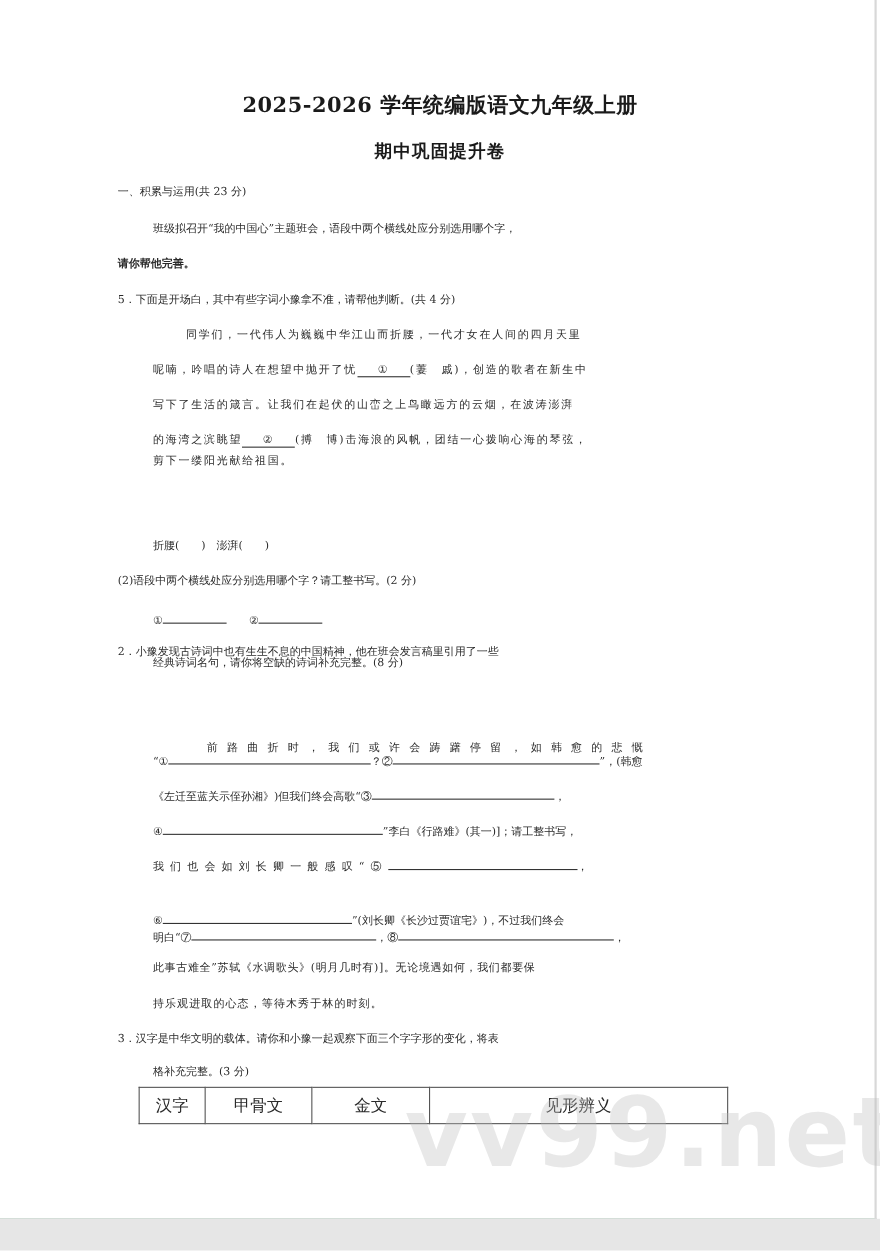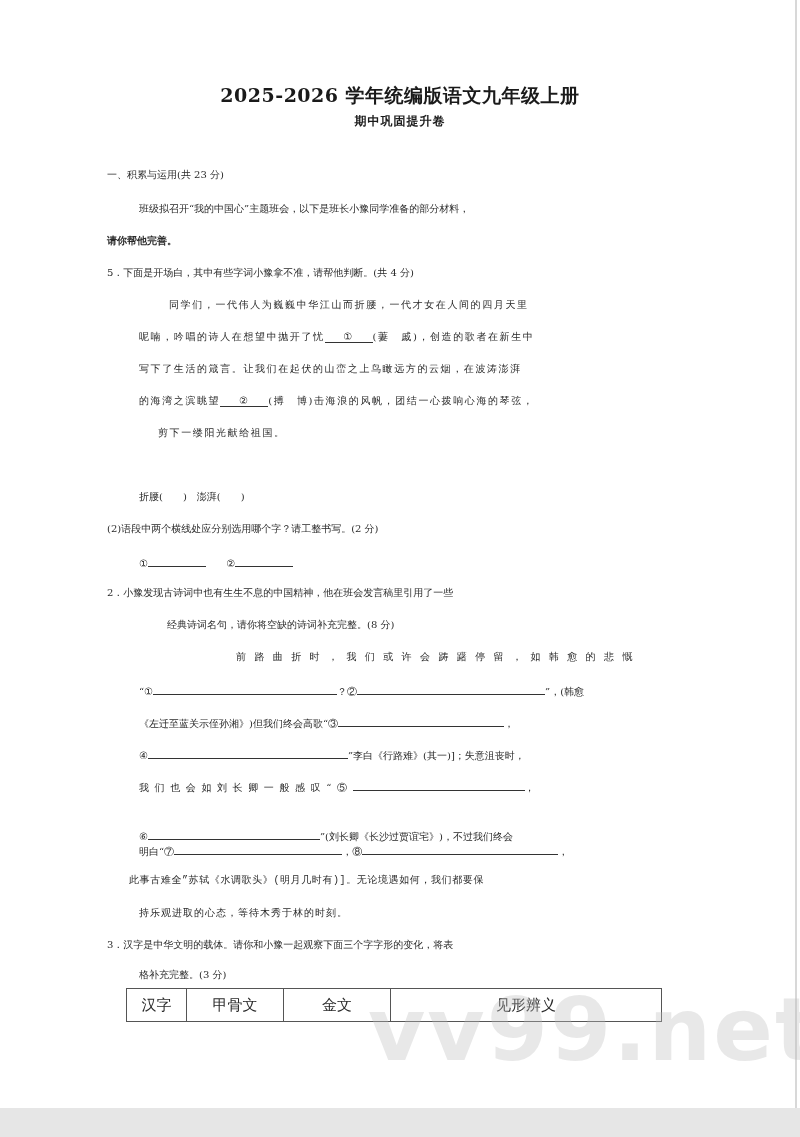--- a/index.html
+++ b/index.html
@@ -12,7 +12,7 @@
   .line { position: absolute; white-space: nowrap; font-size: 10px; line-height: 20px; }
   .title { position: absolute; left: 0; width: 800px; text-align: center; font-weight: bold; color: #1a1a1a; }
   .t1 { top: 83px; font-size: 19px; letter-spacing: 0.5px; }
-  .t2 { top: 113px; font-size: 12px; letter-spacing: 1px; }
+  .t2 { top: 128px; font-size: 16px; letter-spacing: 1px; }
   .b { font-weight: bold; }
   .kai { font-family: "DejaVu Serif", serif; }
   .blank { display: inline-block; border-bottom: 1px solid #333; height: 15px; vertical-align: baseline; }

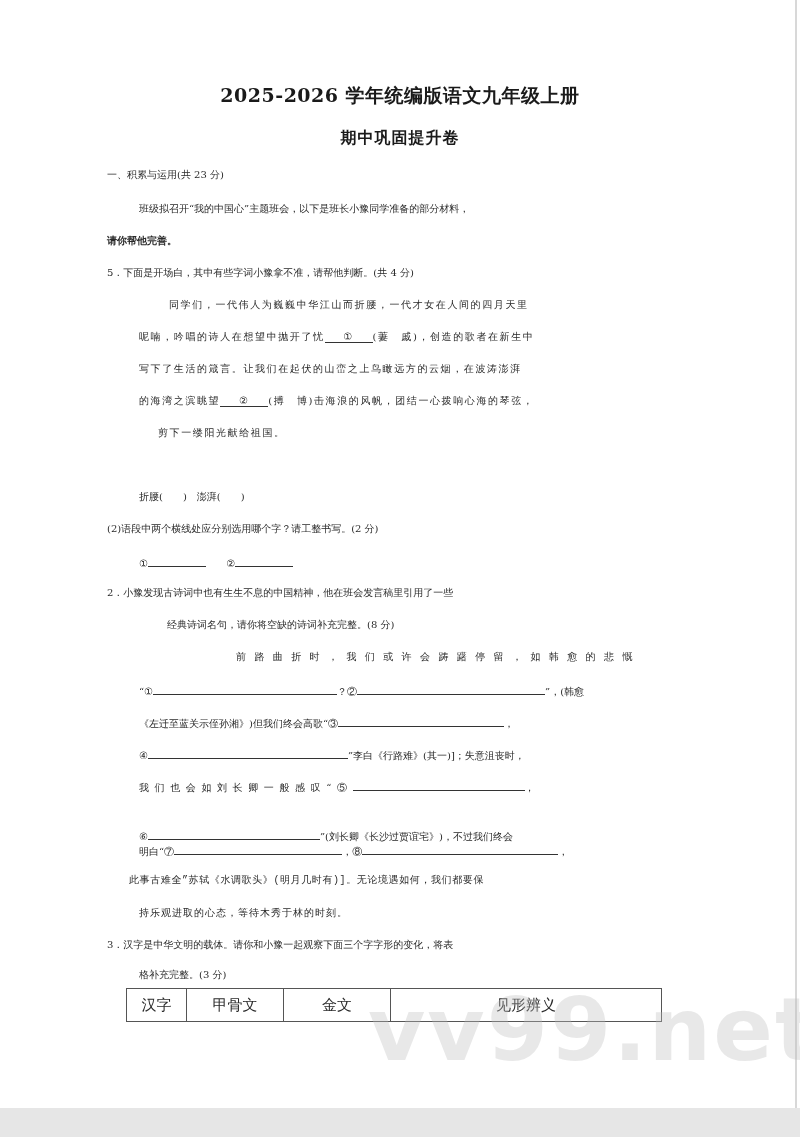--- a/index.html
+++ b/index.html
@@ -30,7 +30,7 @@
   <div class="title t2">期中巩固提升卷</div>
 
   <div class="line" style="left:107px;top:165px;">一、积累与运用(共 23 分)</div>
-  <div class="line" style="left:139px;top:199px;">班级拟召开“我的中国心”主题班会，以下是班长小豫同学准备的部分材料，</div>
+  <div class="line" style="left:139px;top:199px;">班级拟召开“我的中国心”主题班会，语段中两个横线处应分别选用哪个字，</div>
   <div class="line b" style="left:107px;top:231px;">请你帮他完善。</div>
 
   <div class="line" style="left:107px;top:263px;">5．下面是开场白，其中有些字词小豫拿不准，请帮他判断。(共 4 分)</div>

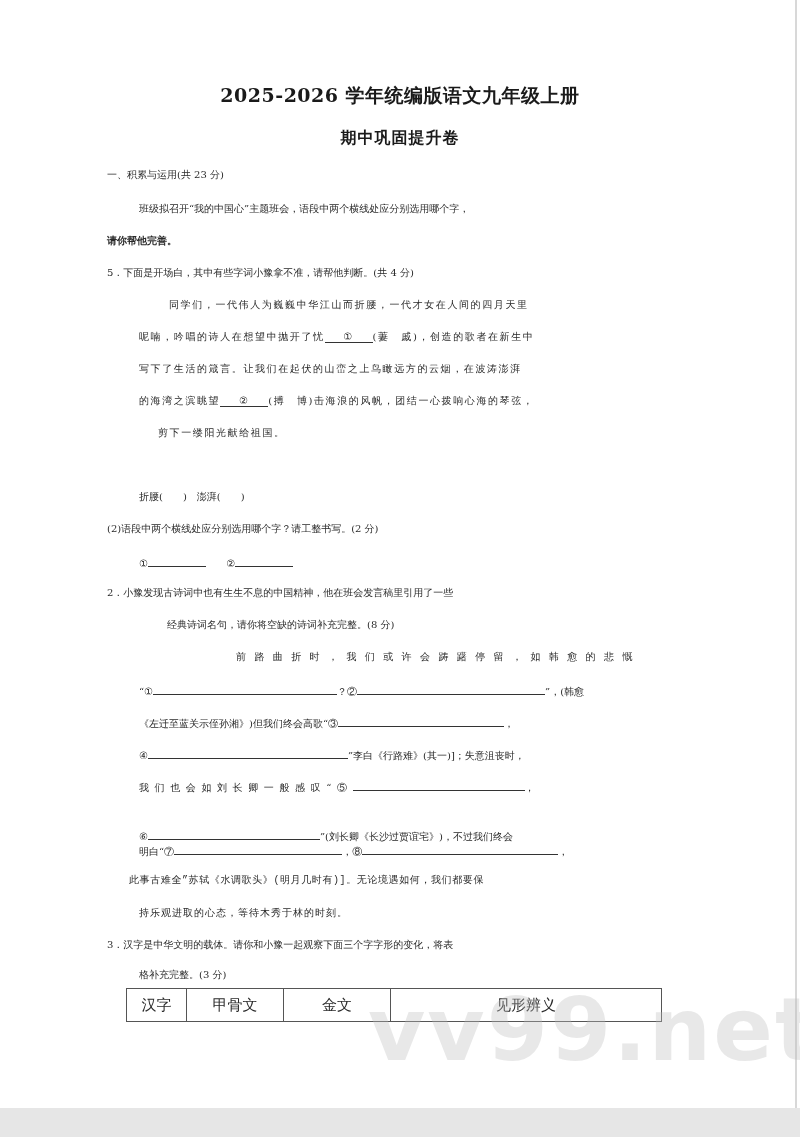--- a/index.html
+++ b/index.html
@@ -43,7 +43,7 @@
   <div class="line kai" style="left:139px;top:391px;letter-spacing:1.6px;">
     <span>的海湾之滨眺望</span><span class="blank" style="width:48px;text-align:center;"><span>②</span></span><span>(搏　博)</span><span>击海浪的风帆，团结一心拨响心海的琴弦，</span>
   </div>
-  <div class="line kai" style="left:139px;top:423px;letter-spacing:1.6px;margin-left:19px;">剪下一缕阳光献给祖国。</div>
+  <div class="line kai" style="left:139px;top:410px;letter-spacing:1.6px;">剪下一缕阳光献给祖国。</div>
 
   <div class="line" style="left:139px;top:487px;">折腰(　　)　澎湃(　　)</div>
   <div class="line" style="left:107px;top:519px;">(2)语段中两个横线处应分别选用哪个字？请工整书写。(2 分)</div>

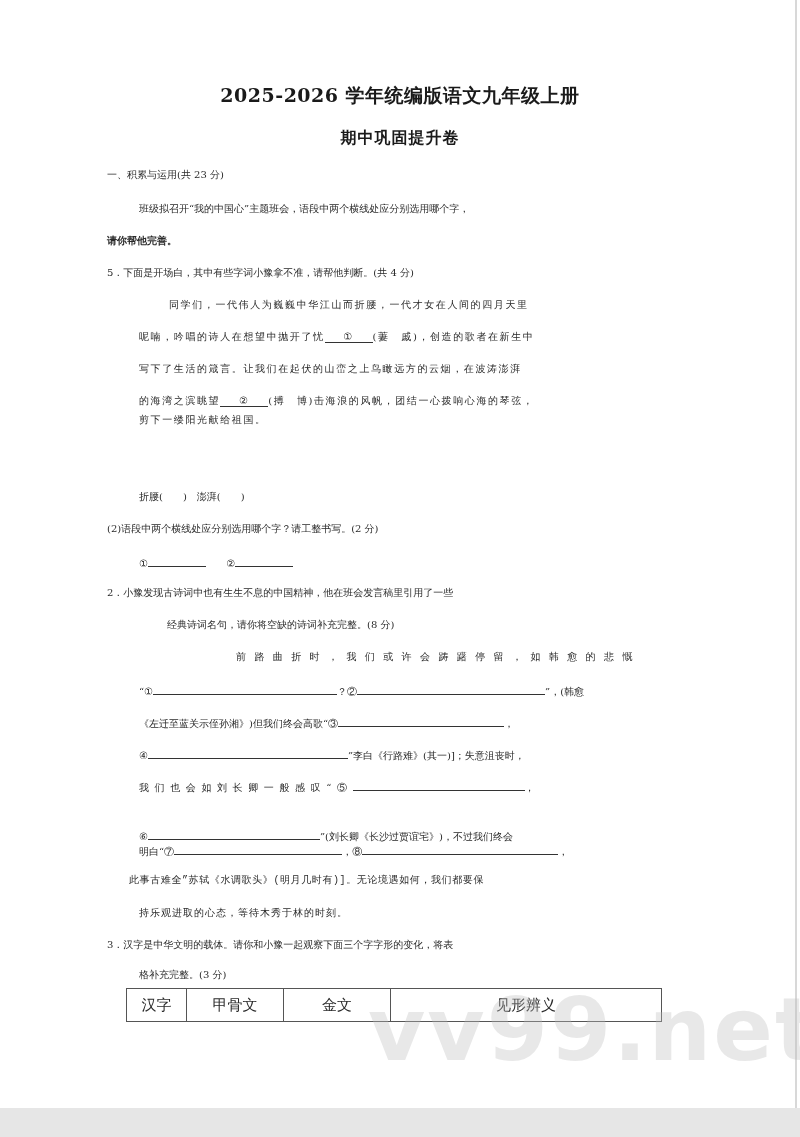--- a/index.html
+++ b/index.html
@@ -54,7 +54,7 @@
   </div>
 
   <div class="line" style="left:107px;top:583px;">2．小豫发现古诗词中也有生生不息的中国精神，他在班会发言稿里引用了一些</div>
-  <div class="line" style="left:139px;top:615px;margin-left:28px;">经典诗词名句，请你将空缺的诗词补充完整。(8 分)</div>
+  <div class="line" style="left:139px;top:593px;">经典诗词名句，请你将空缺的诗词补充完整。(8 分)</div>
 
   <div class="line kai spread" style="left:188px;top:647px;letter-spacing:8.4px;margin-left:48px;">前路曲折时，我们或许会踌躇停留，如韩愈的悲慨</div>
   <div class="line kai" style="left:139px;top:679px;">

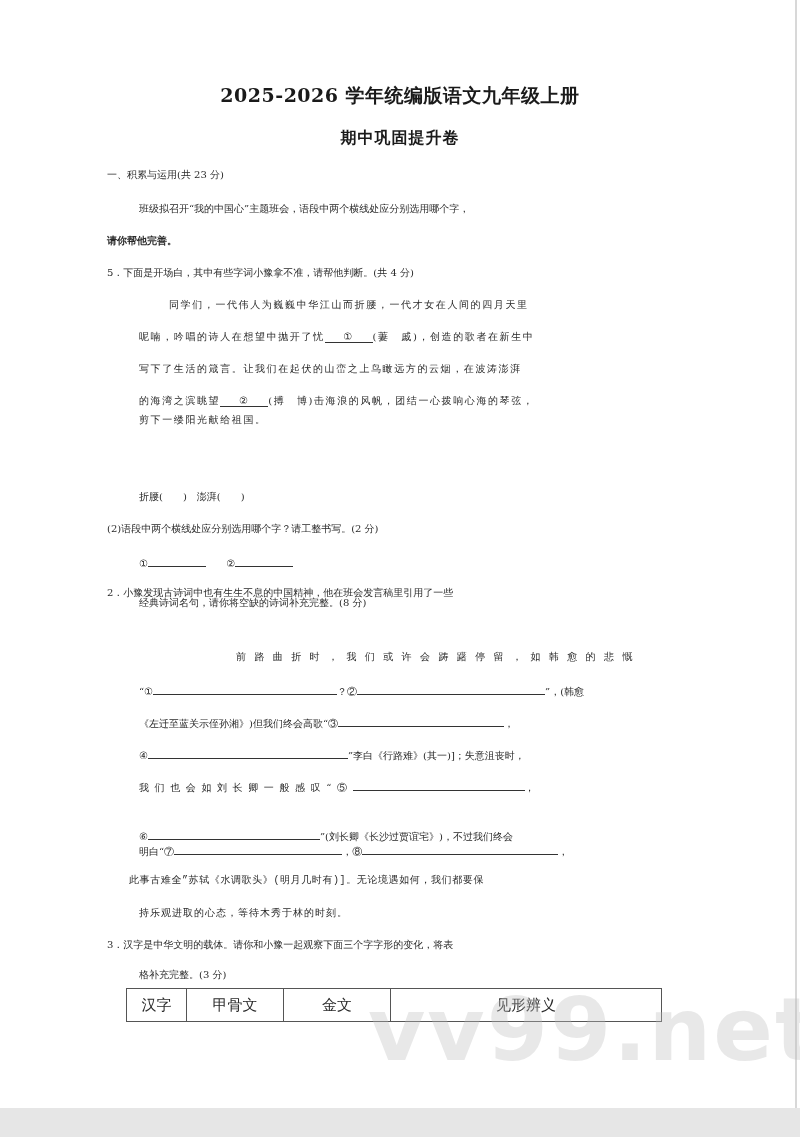--- a/index.html
+++ b/index.html
@@ -56,7 +56,7 @@
   <div class="line" style="left:107px;top:583px;">2．小豫发现古诗词中也有生生不息的中国精神，他在班会发言稿里引用了一些</div>
   <div class="line" style="left:139px;top:593px;">经典诗词名句，请你将空缺的诗词补充完整。(8 分)</div>
 
-  <div class="line kai spread" style="left:188px;top:647px;letter-spacing:8.4px;margin-left:48px;">前路曲折时，我们或许会踌躇停留，如韩愈的悲慨</div>
+  <div class="line kai spread" style="left:188px;top:671px;letter-spacing:8.4px;">前路曲折时，我们或许会踌躇停留，如韩愈的悲慨</div>
   <div class="line kai" style="left:139px;top:679px;">
     <span>“①</span><span class="blank" style="width:184px;"></span><span>？②</span><span class="blank" style="width:188px;"></span><span>”，(韩愈</span>
   </div>

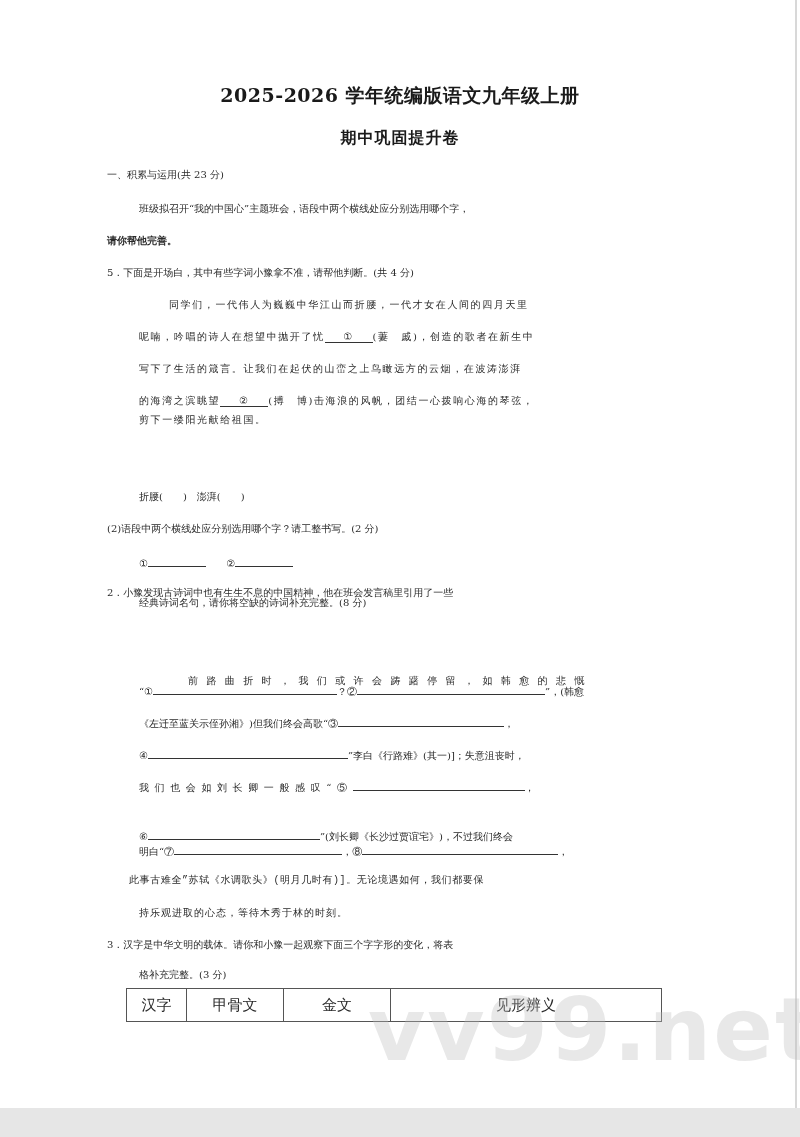--- a/index.html
+++ b/index.html
@@ -64,7 +64,7 @@
     <span>《左迁至蓝关示侄孙湘》)但我们终会高歌“③</span><span class="blank" style="width:166px;"></span><span>，</span>
   </div>
   <div class="line kai" style="left:139px;top:743px;">
-    <span>④</span><span class="blank" style="width:200px;"></span><span>”李白《行路难》(其一)]；失意沮丧时，</span>
+    <span>④</span><span class="blank" style="width:200px;"></span><span>”李白《行路难》(其一)]；请工整书写，</span>
   </div>
   <div class="line kai" style="left:139px;top:775px;letter-spacing:5.6px;">
     <span>我们也会如刘长卿一般感叹“⑤</span><span class="blank" style="width:172px;"></span><span>，</span>

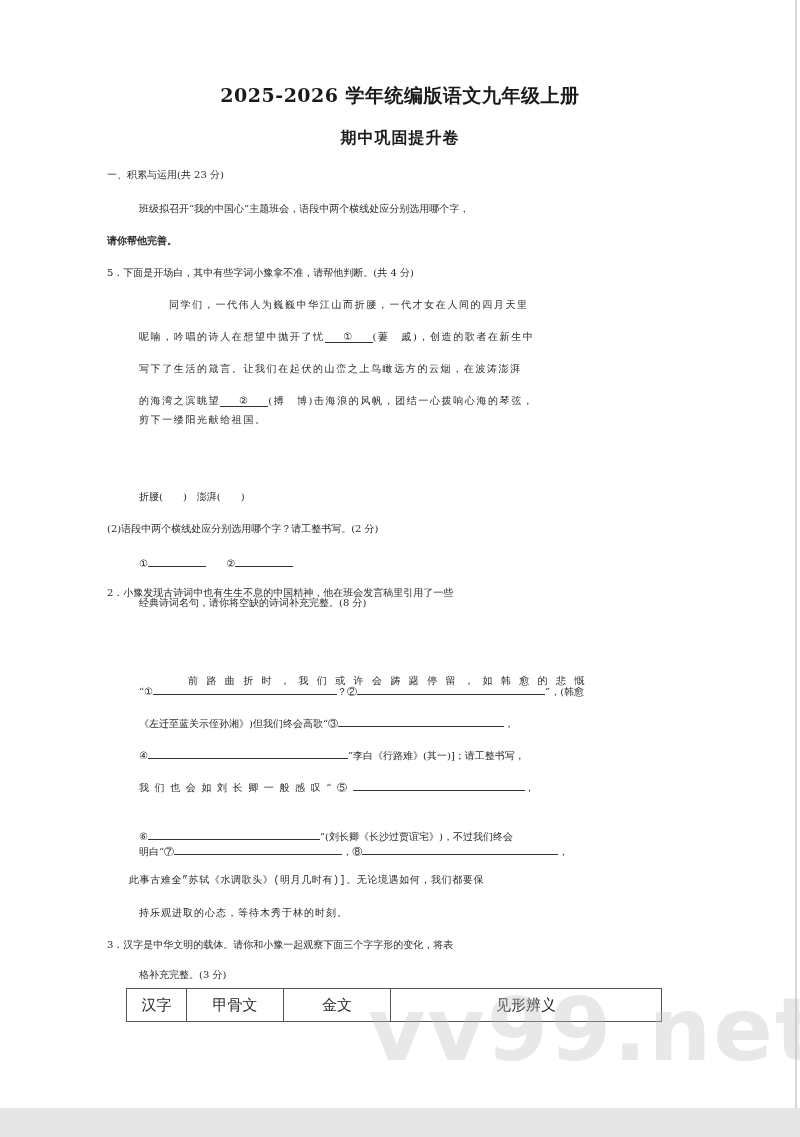--- a/index.html
+++ b/index.html
@@ -75,7 +75,7 @@
   <div class="line kai" style="left:139px;top:839px;">
     <span>明白“⑦</span><span class="blank" style="width:168px;"></span><span>，⑧</span><span class="blank" style="width:196px;"></span><span>，</span>
   </div>
-  <div class="line kai" style="left:129px;top:871px;letter-spacing:0.6px;font-family:Liberation Mono, monospace;">此事古难全”苏轼《水调歌头》(明月几时有)]。无论境遇如何，我们都要保</div>
+  <div class="line kai" style="left:139px;top:871px;letter-spacing:0.6px;">此事古难全”苏轼《水调歌头》(明月几时有)]。无论境遇如何，我们都要保</div>
   <div class="line kai" style="left:139px;top:903px;letter-spacing:1px;">持乐观进取的心态，等待木秀于林的时刻。</div>
 
   <div class="line" style="left:107px;top:935px;">3．汉字是中华文明的载体。请你和小豫一起观察下面三个字字形的变化，将表</div>

